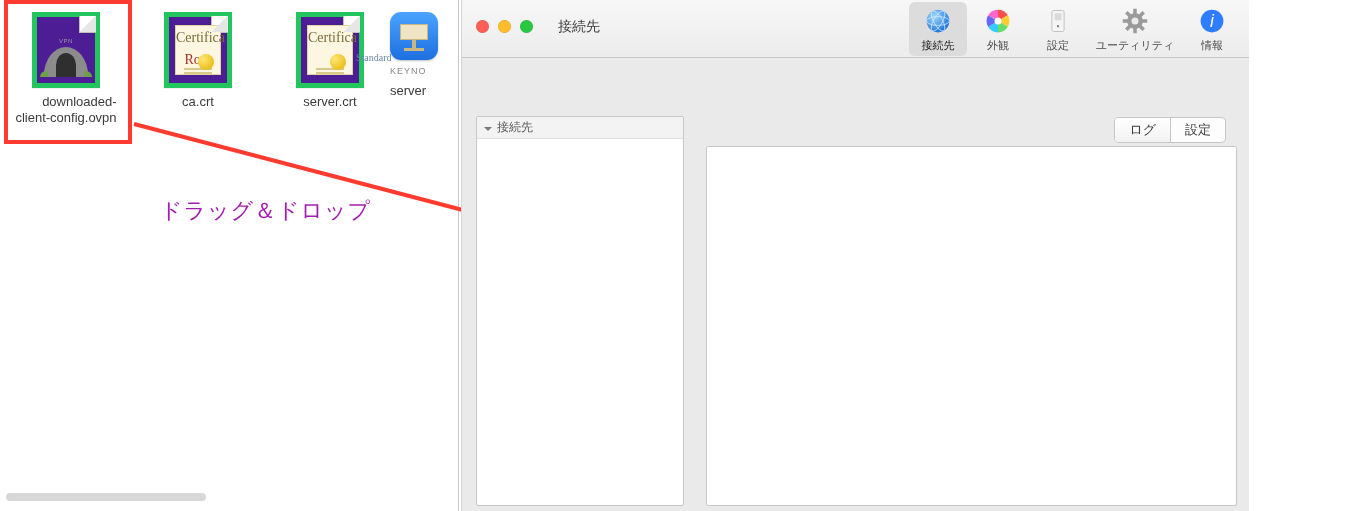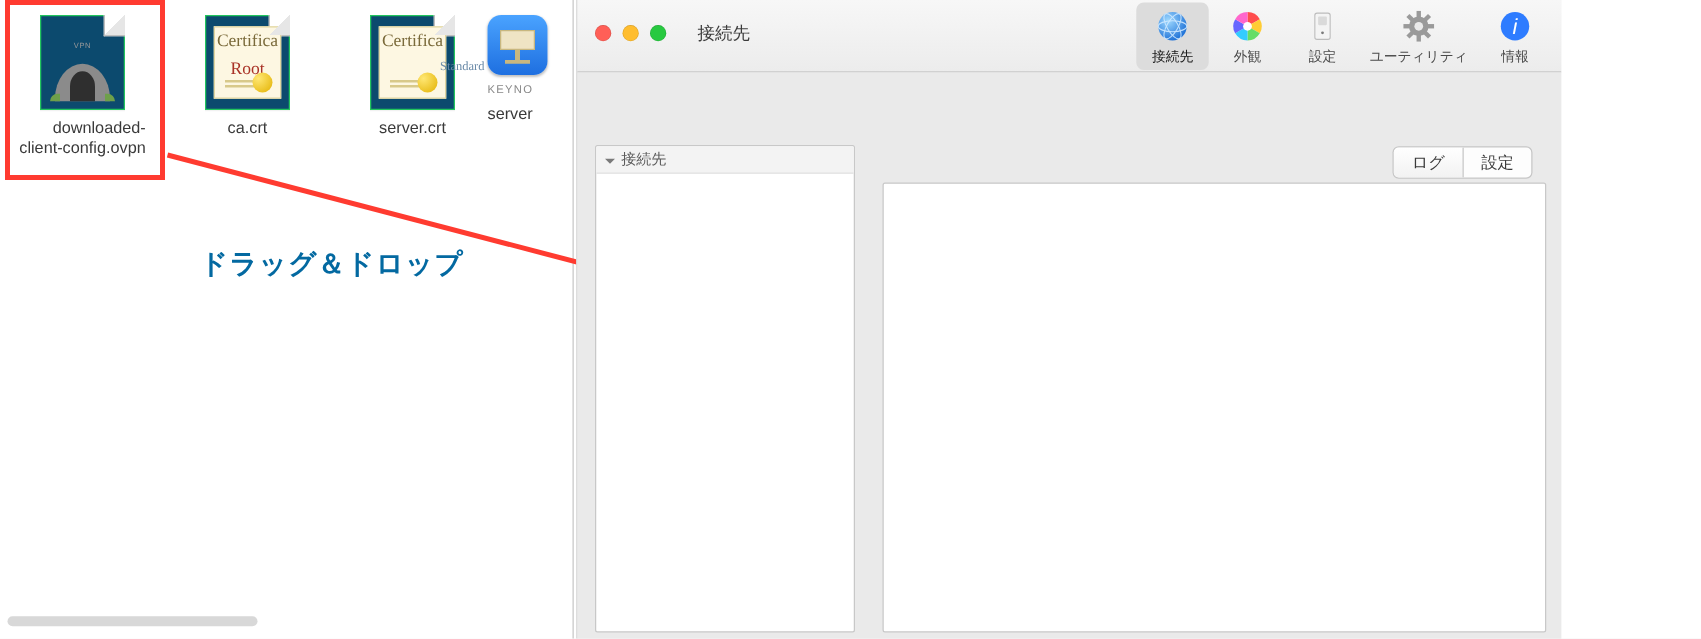--- a/index.html
+++ b/index.html
@@ -54,8 +54,8 @@
     .doc {
       width: 68px; height: 76px;
       position: relative;
-      background: #0c4a6e;
-      border: 1px solid #22c55e;
+      background: #4c1d95;
+      border: 5px solid #22c55e;
       box-shadow: 0 1px 0 rgba(0,0,0,.05);
     }
     .doc::before { 

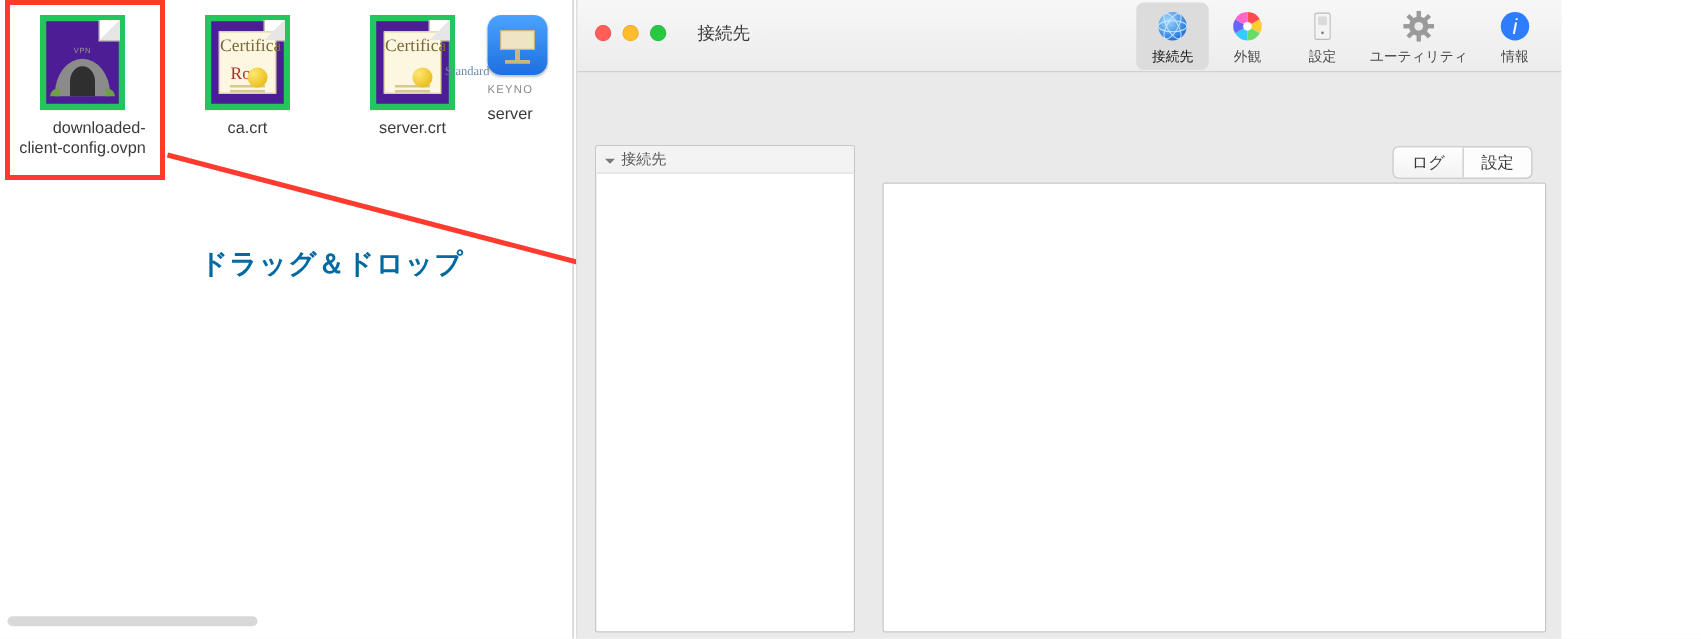--- a/index.html
+++ b/index.html
@@ -182,8 +182,8 @@
     .annot {
       position: absolute;
       left: 160px; top: 196px;
-      font-size: 22px; font-weight: 700;
-      color: #0369a1;
+      font-size: 22px; font-weight: 400;
+      color: #a21caf;
       letter-spacing: 1px;
     }
     .arrow-svg {

